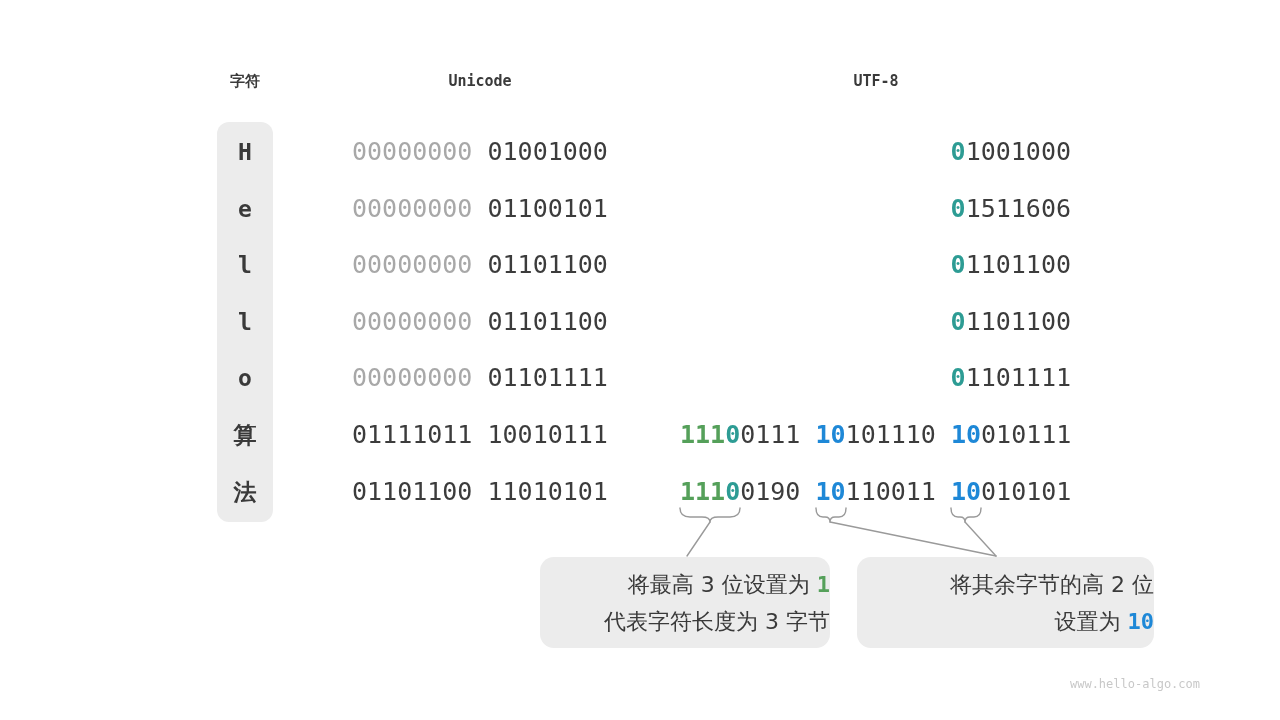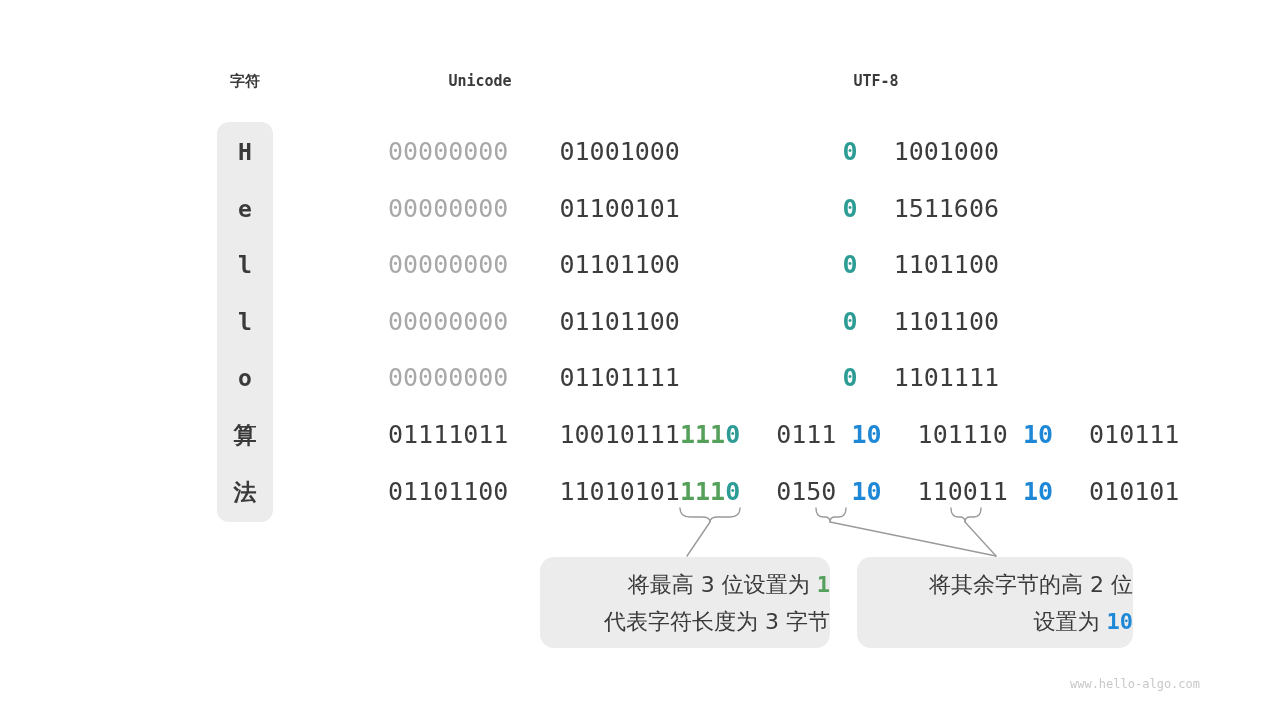--- a/index.html
+++ b/index.html
@@ -27,7 +27,7 @@
   .cell-utf8{position:absolute;left:680px;width:391px;top:0;height:56px;line-height:56px;
              white-space:pre;text-align:right;font-size:25px;color:#3c3c3c;
              font-family:"DejaVu Sans Mono","Liberation Mono",monospace;}
-  .byte{color:#3c3c3c;margin-left:36px;}
+  .byte{color:#3c3c3c;}
   .dim{color:#a8a8a8;}
   .seg-green{color:#55a05a;font-weight:bold;}
   .seg-teal{color:#2d9c94;font-weight:bold;}

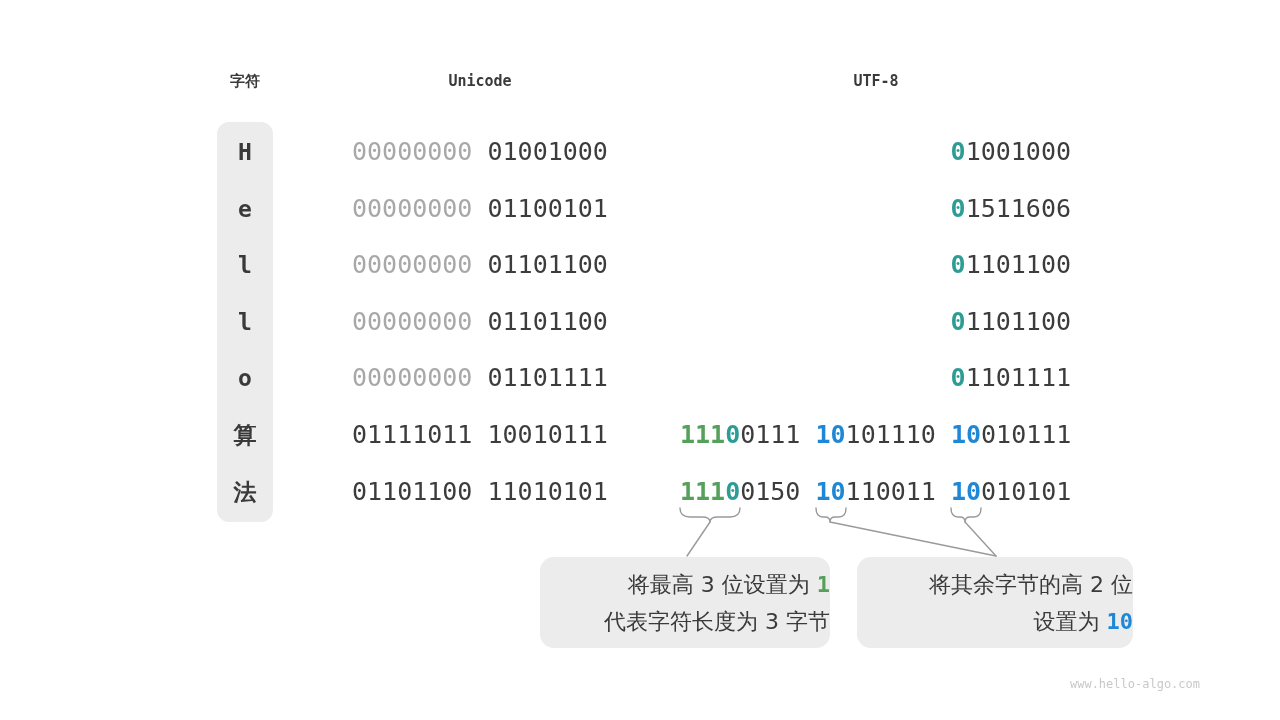--- a/index.html
+++ b/index.html
@@ -98,7 +98,7 @@
   <div class="row" style="top:464px">
     <div class="cell-char">法</div>
     <div class="cell-unicode"><span class="byte">01101100</span><span class="byte"> 11010101</span></div>
-    <div class="cell-utf8"><span class="seg-green">111</span><span class="seg-teal">0</span><span class="byte">0150 </span><span class="seg-blue">10</span><span class="byte">110011 </span><span class="seg-blue">10</span><span class="byte">010101</span></div>
+    <div class="cell-utf8"><span class="seg-green">111</span><span class="seg-teal">0</span><span class="byte">0190 </span><span class="seg-blue">10</span><span class="byte">110011 </span><span class="seg-blue">10</span><span class="byte">010101</span></div>
   </div>
 
   <svg id="anno" viewBox="0 0 1280 720" xmlns="http://www.w3.org/2000/svg">

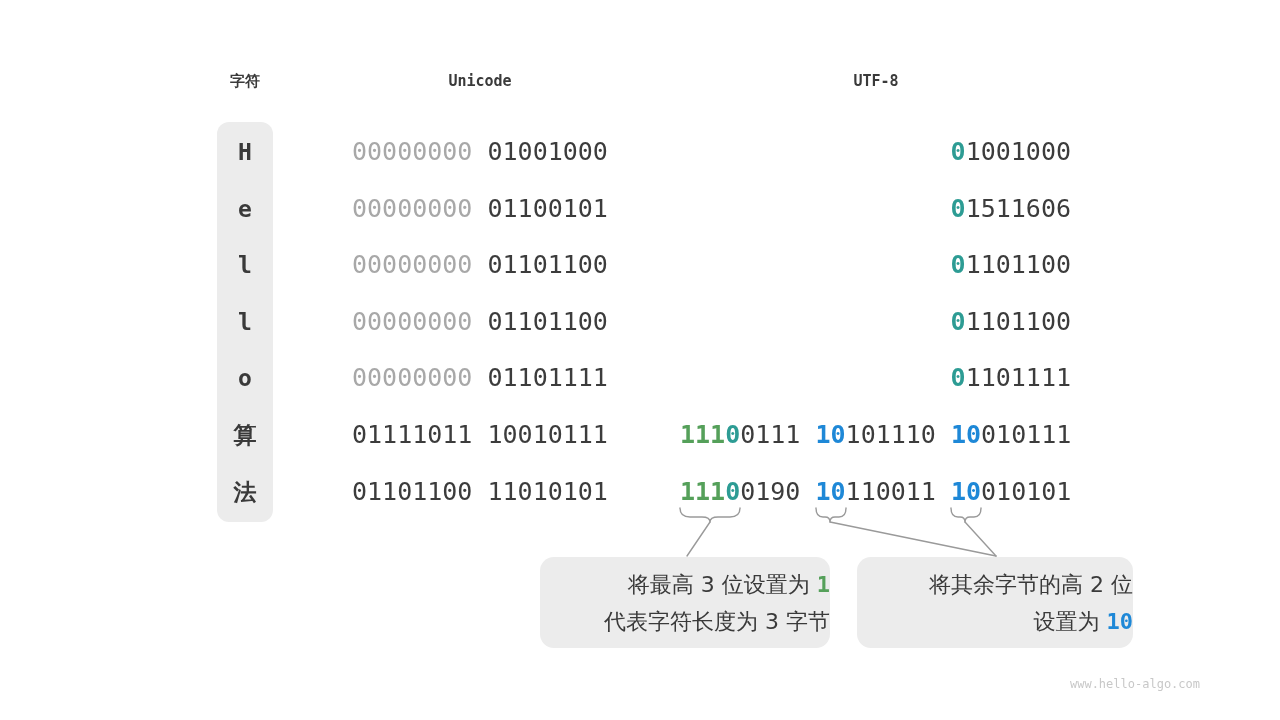--- a/index.html
+++ b/index.html
@@ -39,7 +39,7 @@
            display:flex;flex-direction:column;justify-content:center;align-items:flex-end;
            font-size:22px;color:#3a3a3a;line-height:37px;text-align:center;}
   #callout-left{left:540px;width:290px;}
-  #callout-right{left:857px;width:276px;}
+  #callout-right{left:857px;width:276px;padding-left:21px;}
   .hl-mono{font-family:"DejaVu Sans Mono","Liberation Mono",monospace;font-weight:bold;}
   .hl-green{color:#55a05a;}
   .hl-blue{color:#1e88d7;}

